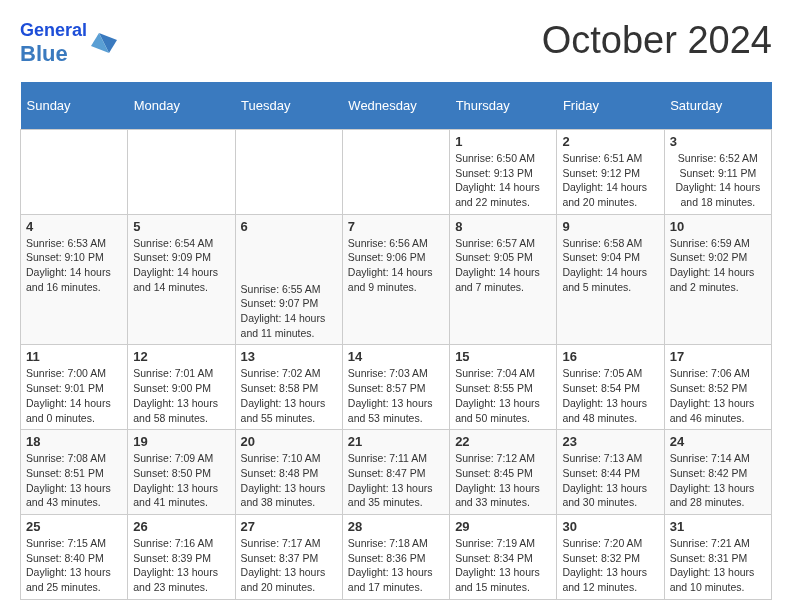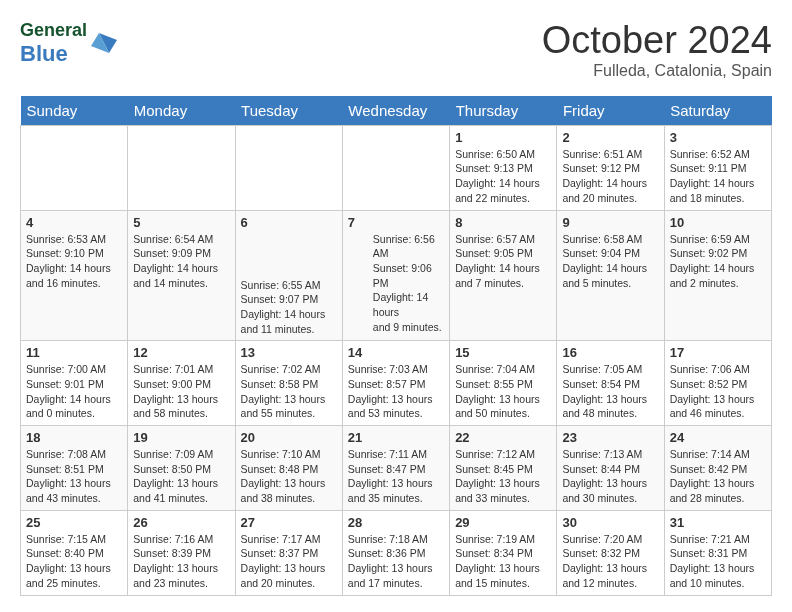--- a/index.html
+++ b/index.html
@@ -82,7 +82,7 @@
       <div style="display:flex;align-items:center;gap:2px;">
         <div>
           <div style="font-size:18px;font-weight:bold;color:#333;line-height:1.15;">
-            <span style="color:#14532d;">General</span>
+            <span style="color:#1d4ed8;">General</span>
           </div>
           <div style="font-size:22px;font-weight:bold;color:#3a7abf;line-height:1.15;">Blue</div>
         </div>

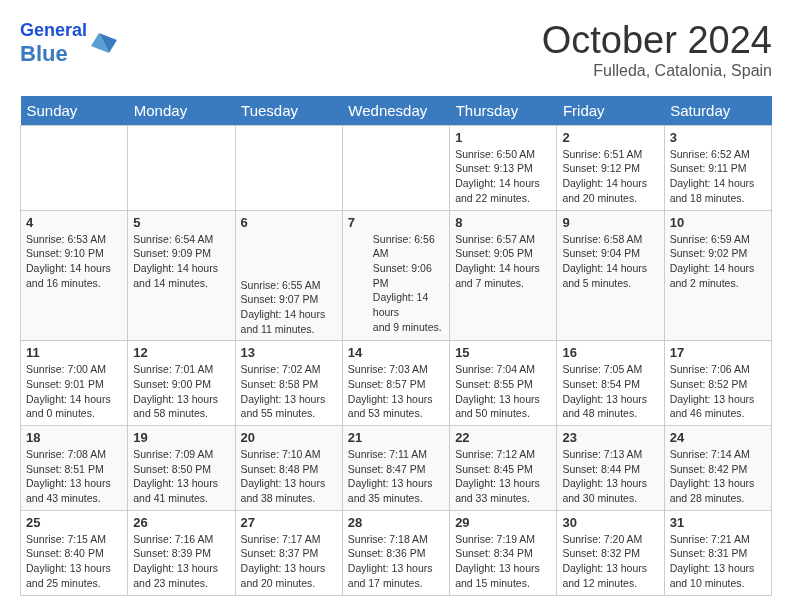--- a/index.html
+++ b/index.html
@@ -95,7 +95,6 @@
   </div>
   <div class="title-block">
     <div class="main-title">October 2024</div>
-    <div class="subtitle">Fulleda, Catalonia, Spain</div>
   </div>
 </div>
 

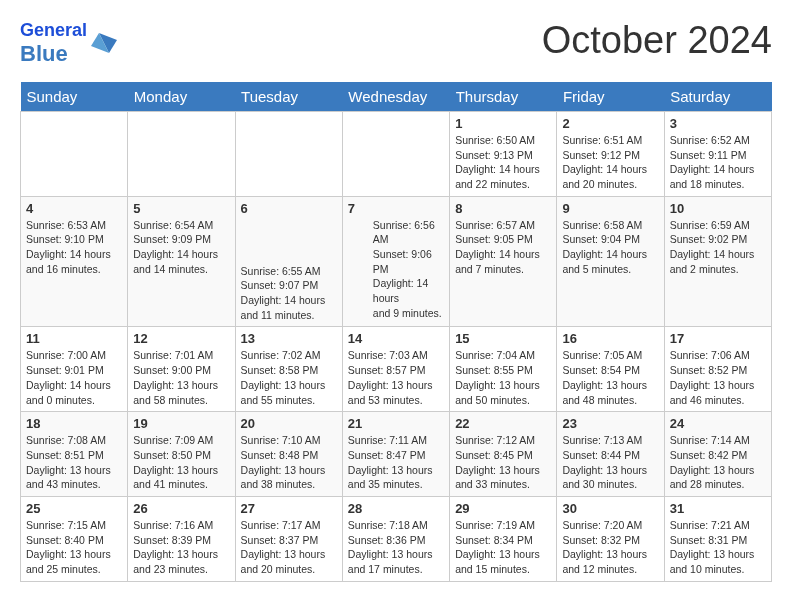--- a/index.html
+++ b/index.html
@@ -42,9 +42,9 @@
     thead tr th {
       background-color: #3a7abf;
       color: #fff;
-      padding: 6px 6px;
+      padding: 16px 6px;
       text-align: left;
-      font-size: 15px;
+      font-size: 13px;
       font-weight: normal;
     }
     tbody tr td {

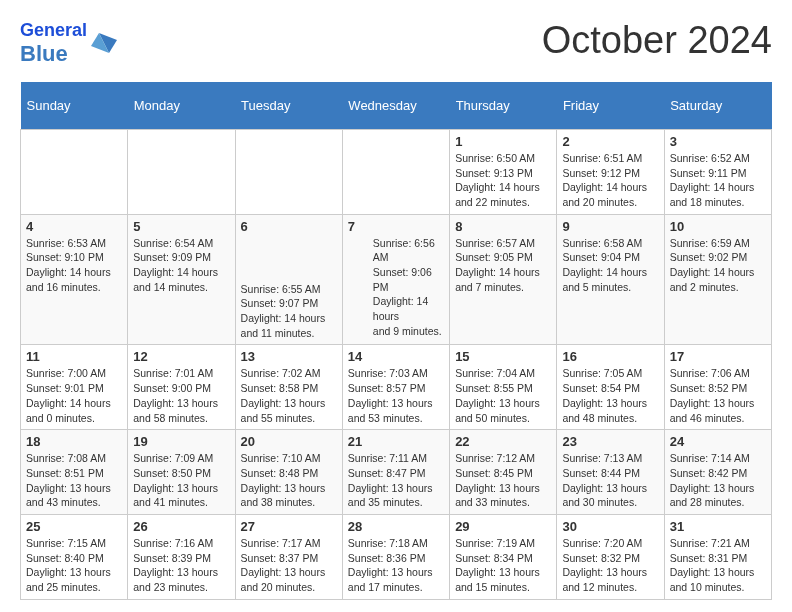--- a/index.html
+++ b/index.html
@@ -132,7 +132,7 @@
         </td>
         <td>
           <div class="day-number">3</div>
-          <div class="day-info" style="white-space: pre-line;">Sunrise: 6:52 AM
+          <div class="day-info" style="white-space: pre-line; text-align: center;">Sunrise: 6:52 AM
 Sunset: 9:11 PM
 Daylight: 14 hours
 and 18 minutes.</div>

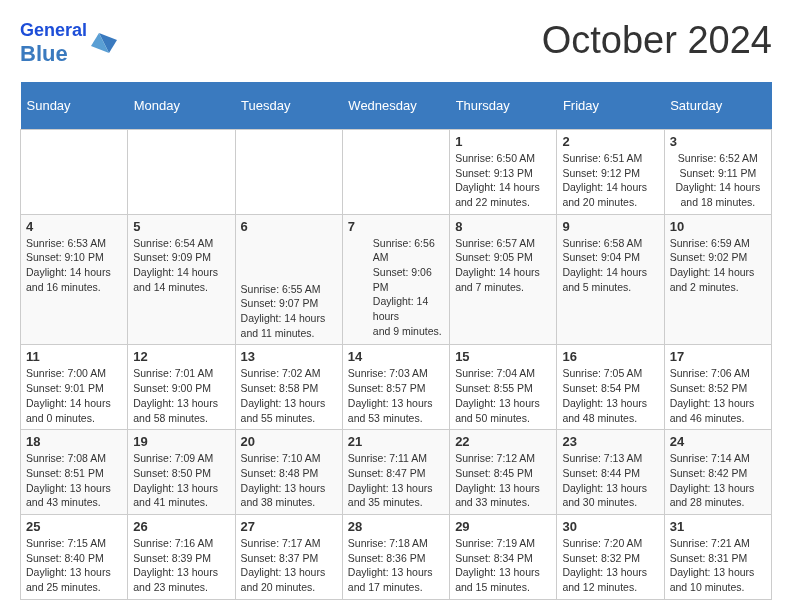--- a/index.html
+++ b/index.html
@@ -162,7 +162,7 @@
         </td>
         <td>
           <div class="day-number">7</div>
-          <div class="day-info" style="white-space: pre-line; margin-left: 25px;">Sunrise: 6:56 AM
+          <div class="day-info" style="white-space: pre-line;">Sunrise: 6:56 AM
 Sunset: 9:06 PM
 Daylight: 14 hours
 and 9 minutes.</div>

